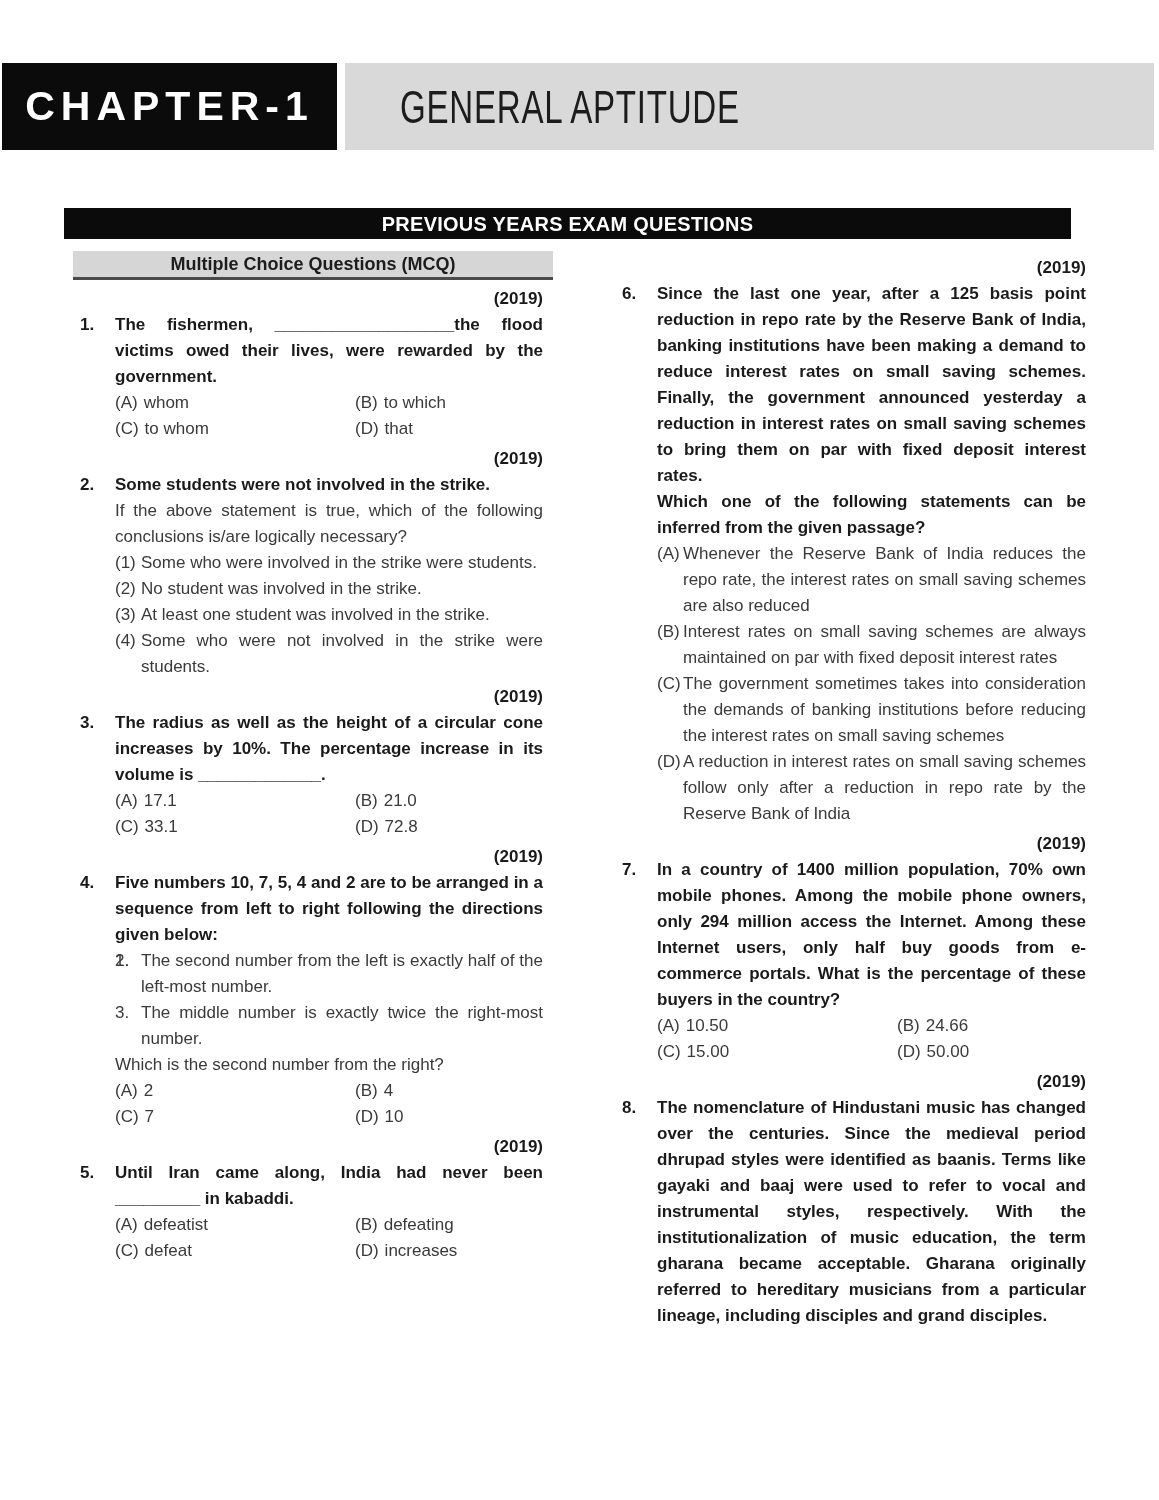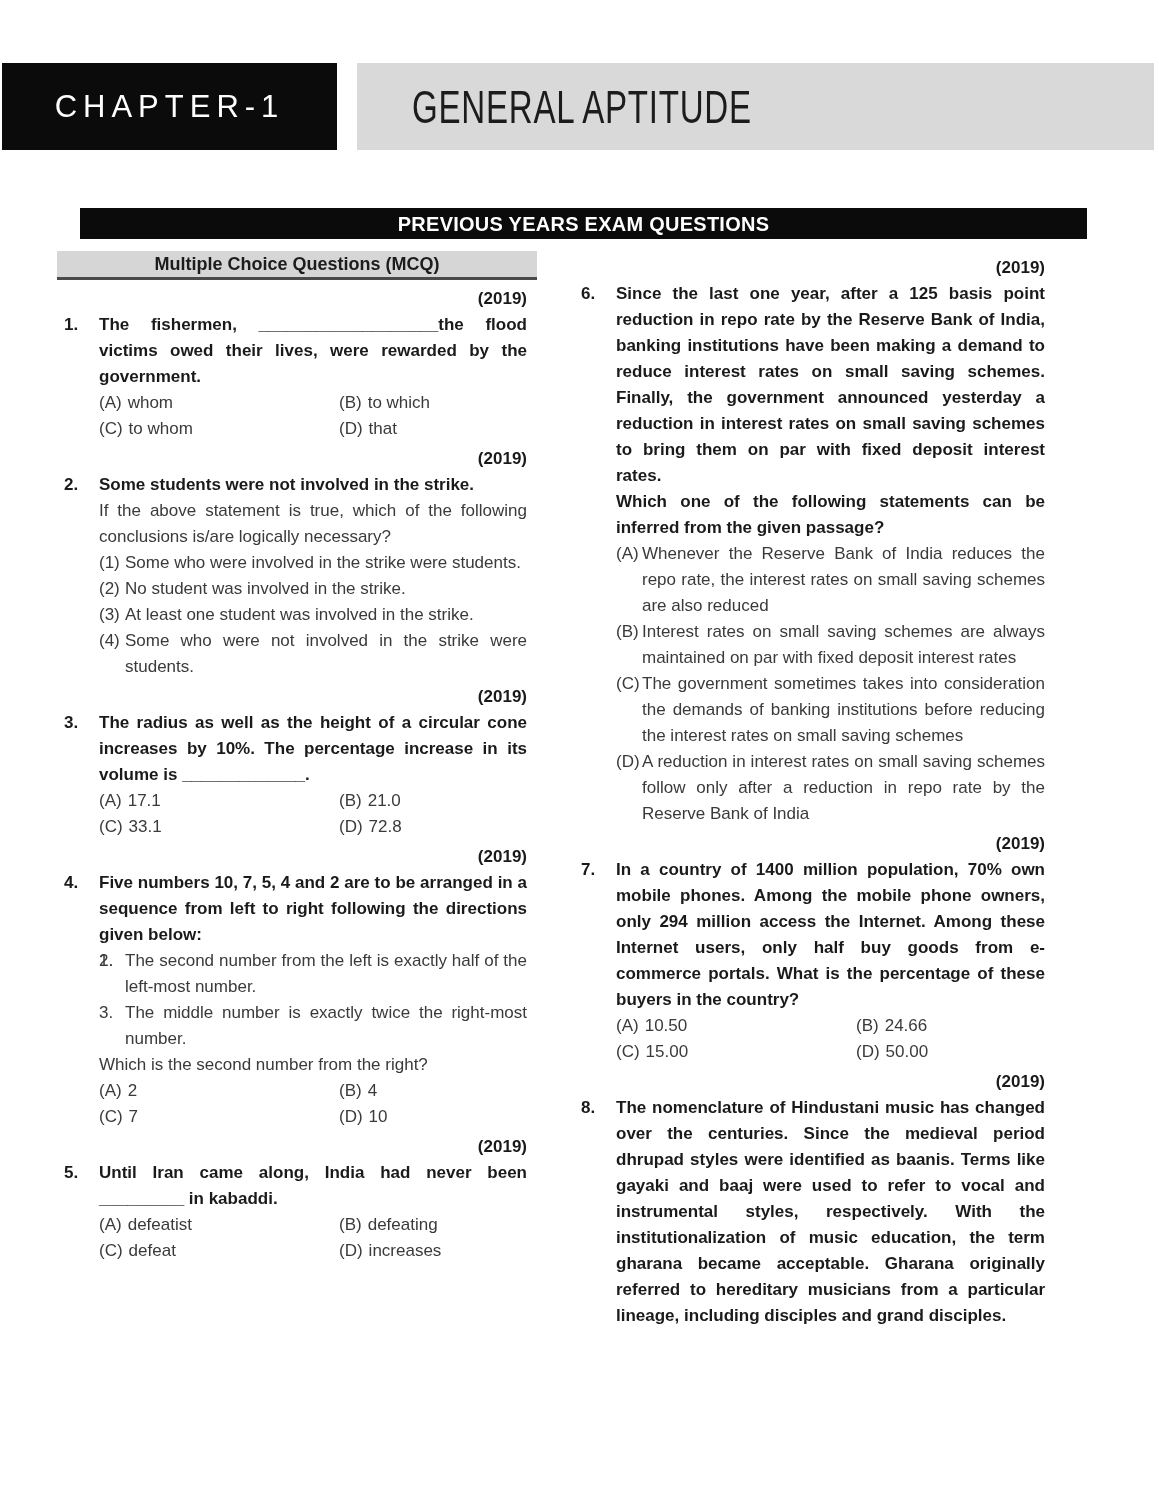--- a/index.html
+++ b/index.html
@@ -14,7 +14,7 @@
     width:335px; background:#0b0b0b; color:#ffffff;
     display:flex; align-items:center; justify-content:center; flex:0 0 auto;
   }
-  .chapter-box span { font-size:31px; font-weight:normal; letter-spacing:6px; white-space:nowrap; }
+  .chapter-box span { font-size:41px; font-weight:bold; letter-spacing:6px; white-space:nowrap; }
   .title-box { flex:1; margin-left:20px; background:#d9d9d9; display:flex; align-items:center; }
   .title-box span {
     margin-left:55px; font-size:46px; font-weight:400; color:#1c1c1c;

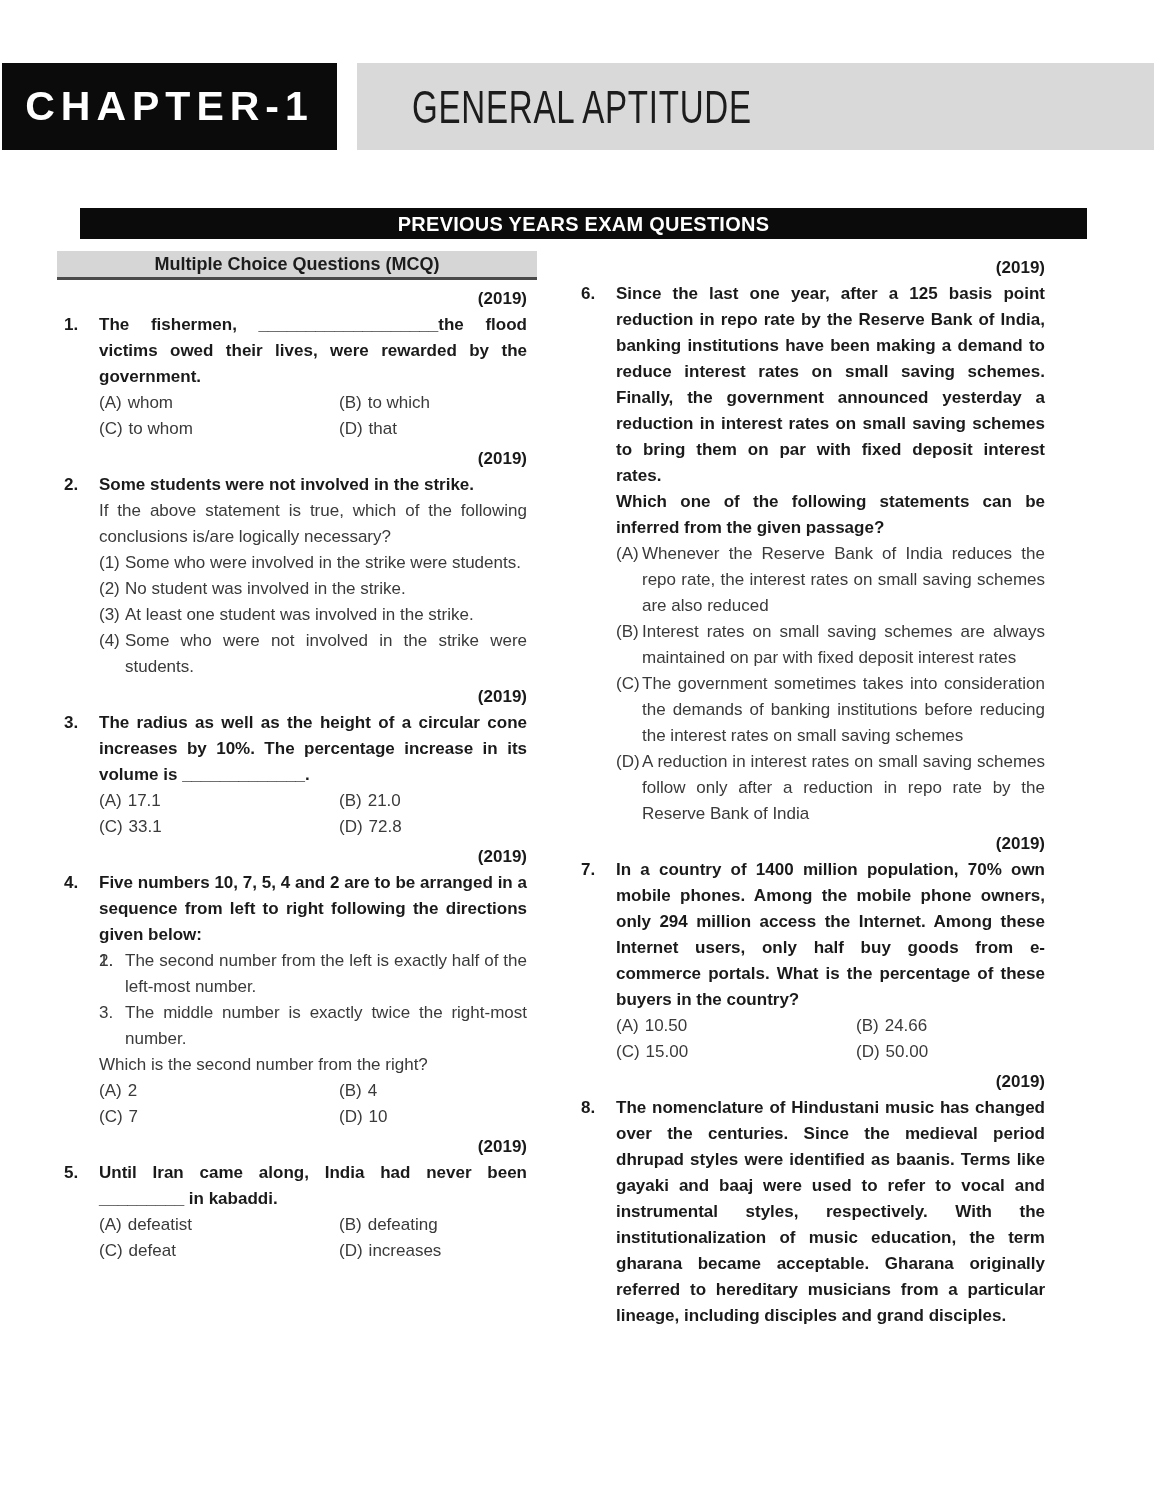--- a/index.html
+++ b/index.html
@@ -15,7 +15,7 @@
     display:flex; align-items:center; justify-content:center; flex:0 0 auto;
   }
   .chapter-box span { font-size:41px; font-weight:bold; letter-spacing:6px; white-space:nowrap; }
-  .title-box { flex:1; margin-left:20px; background:#d9d9d9; display:flex; align-items:center; }
+  .title-box { flex:1; margin-left:8px; background:#d9d9d9; display:flex; align-items:center; }
   .title-box span {
     margin-left:55px; font-size:46px; font-weight:400; color:#1c1c1c;
     letter-spacing:1px; white-space:nowrap; transform:scaleX(.72); transform-origin:left center;

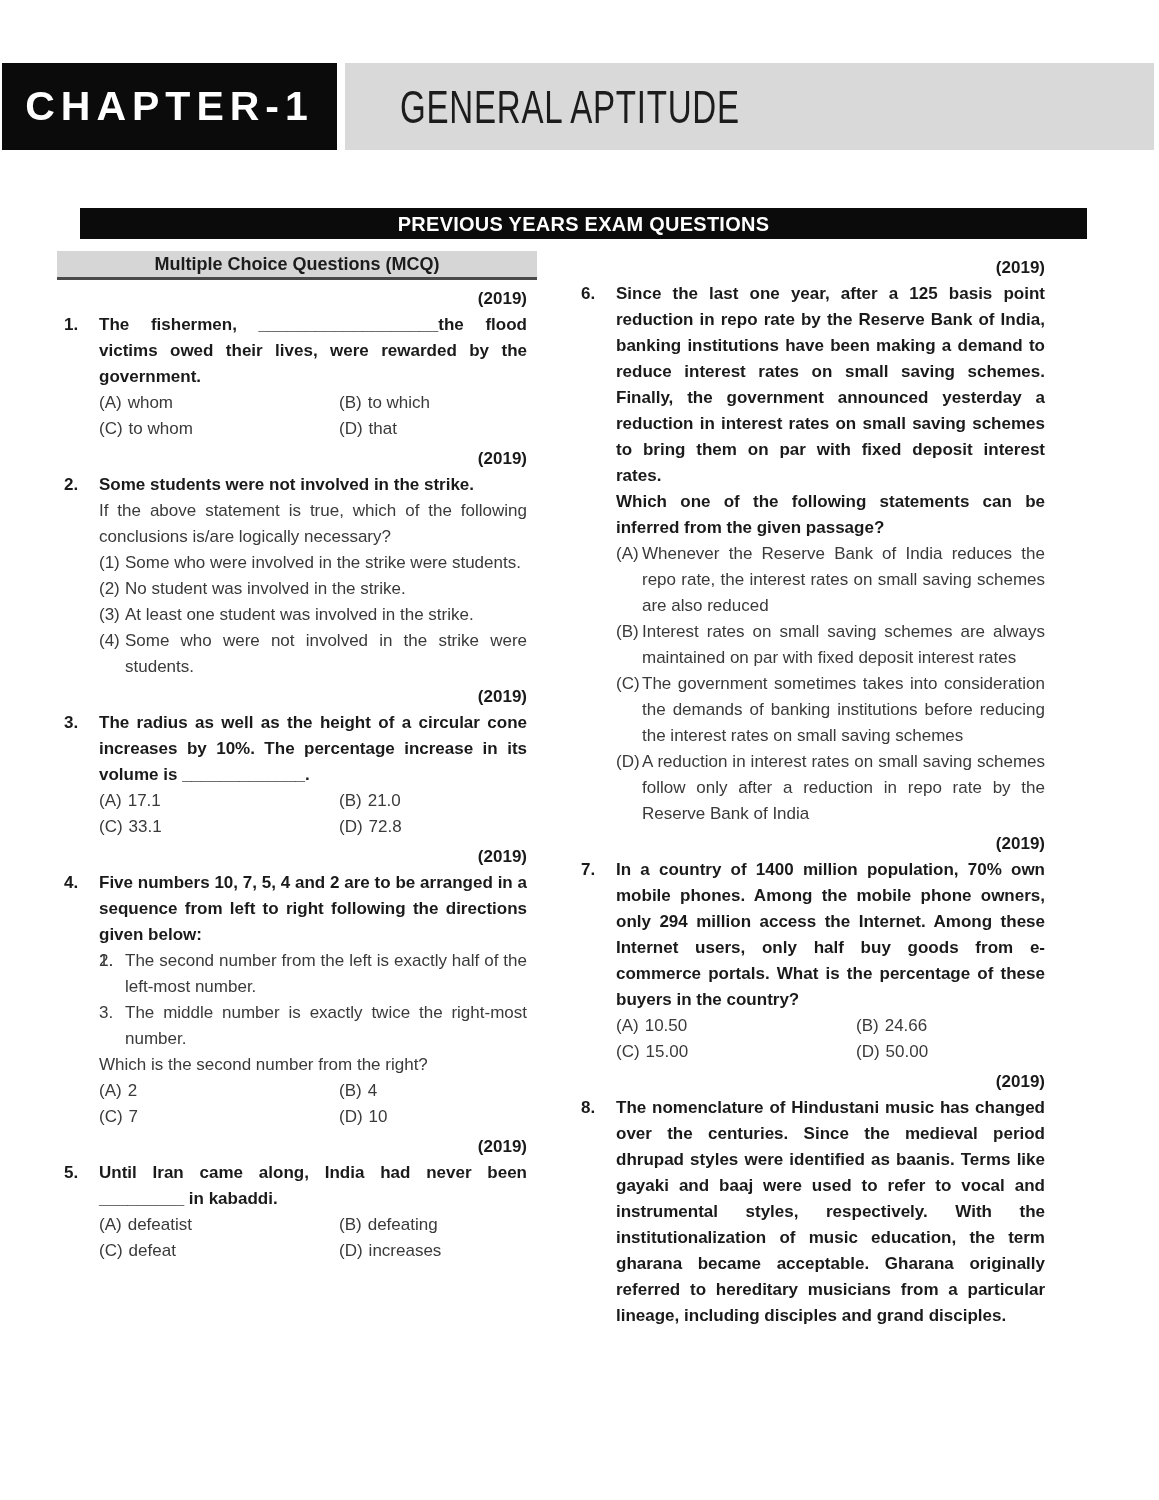--- a/index.html
+++ b/index.html
@@ -22,7 +22,7 @@
   }
   
   .banner {
-    position:absolute; top:208px; left:80px; width:1007px; height:31px;
+    position:absolute; top:208px; left:64px; width:1007px; height:31px;
     background:#0b0b0b; color:#ffffff; display:flex; align-items:center; justify-content:center;
   }
   .banner span { font-size:21px; font-weight:bold; letter-spacing:.3px; transform:scaleX(.95); white-space:nowrap; }

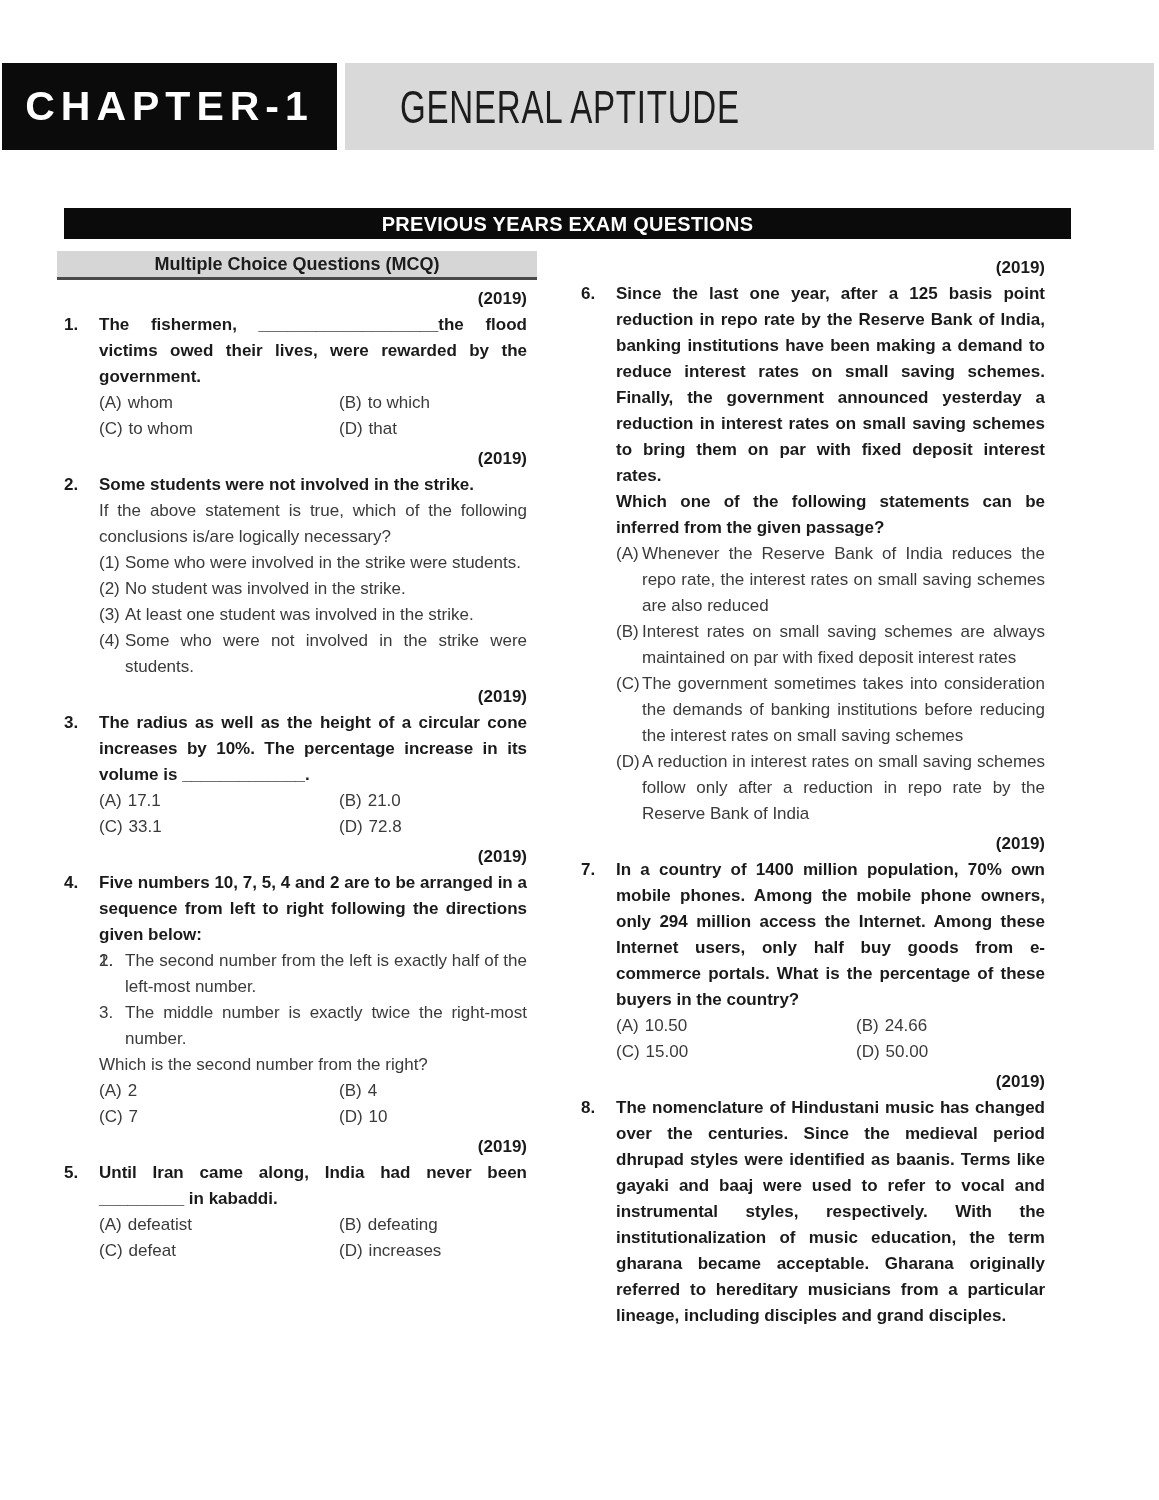--- a/index.html
+++ b/index.html
@@ -27,7 +27,7 @@
   }
   .banner span { font-size:21px; font-weight:bold; letter-spacing:.3px; transform:scaleX(.95); white-space:nowrap; }
   
-  .columns { position:absolute; top:251px; left:64px; display:flex; gap:54px; }
+  .columns { position:absolute; top:251px; left:80px; display:flex; gap:79px; }
   .col { font-size:17px; line-height:26px; color:#3a3a3a; text-align:justify; }
   .col-left  { width:463px; }
   .col-right { width:464px; }

